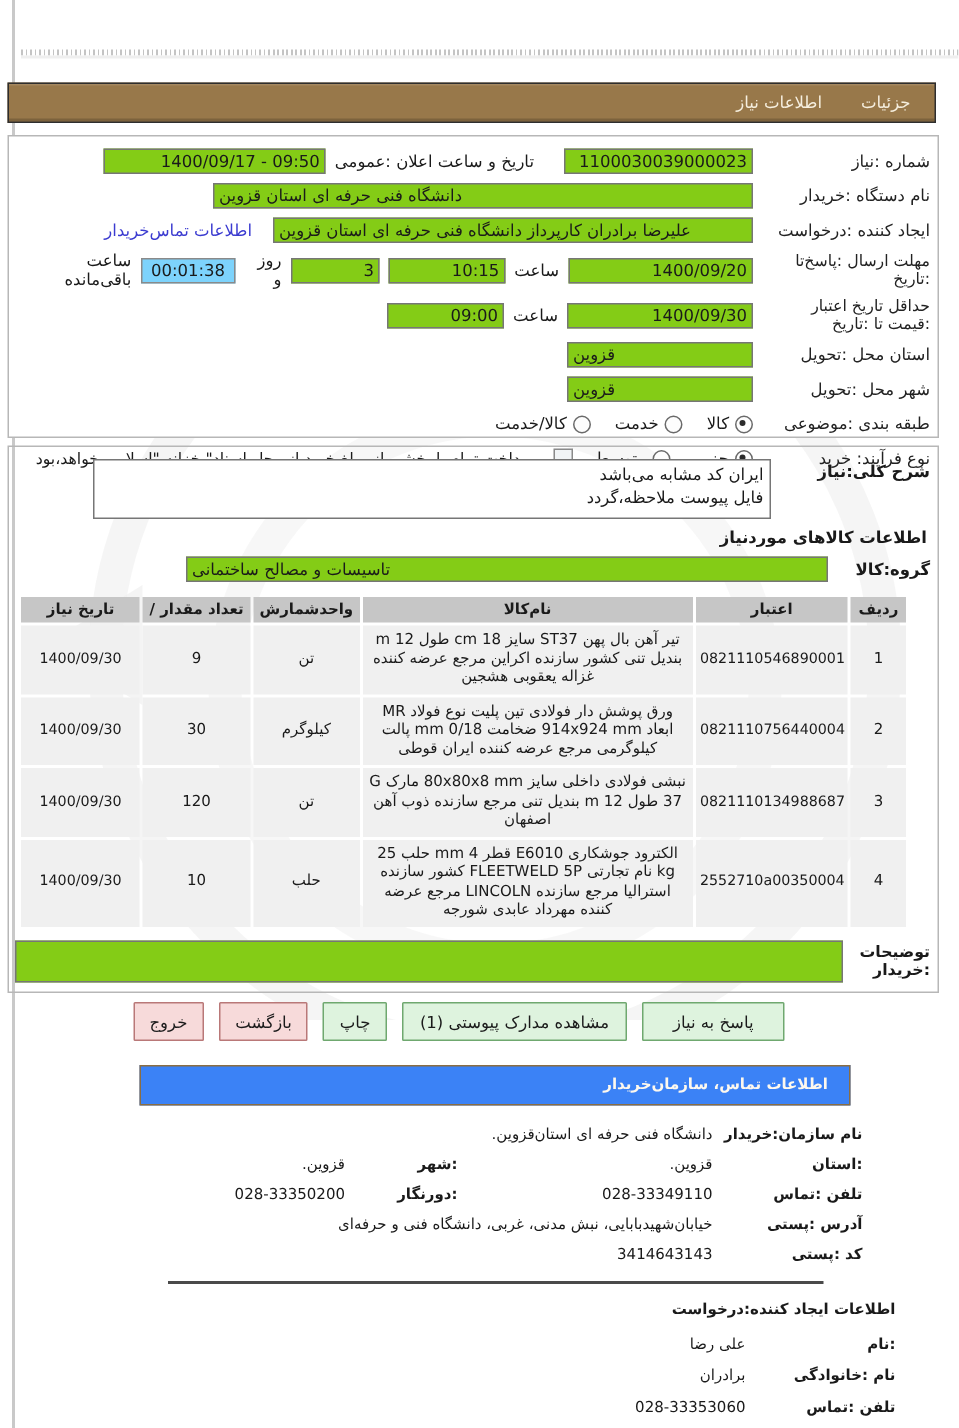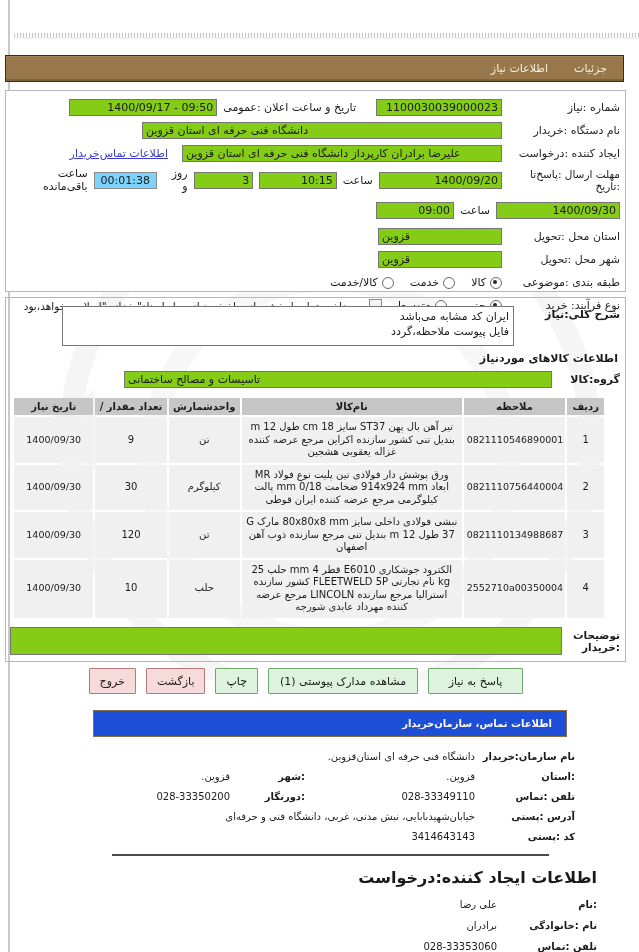--- a/index.html
+++ b/index.html
@@ -33,7 +33,7 @@
   .inp{height:15px;border:1px solid #767676;background:#84cc16;padding:0 3px;
     display:flex;align-items:center;justify-content:flex-end;overflow:hidden;white-space:nowrap;}
   .inp.ltr{direction:ltr;}
-  .link{color:#3b3bd0;cursor:pointer;text-decoration:underline;}
+  .link{color:#3b3bd0;cursor:pointer;}
   .count{height:15px;border:1px solid #8a8a8a;background:#7dd3fc;padding:0 6px;
     display:flex;align-items:center;direction:ltr;}
   .radio{width:10px;height:10px;border:1px solid #6a6a6a;border-radius:50%;background:#fdfdfd;

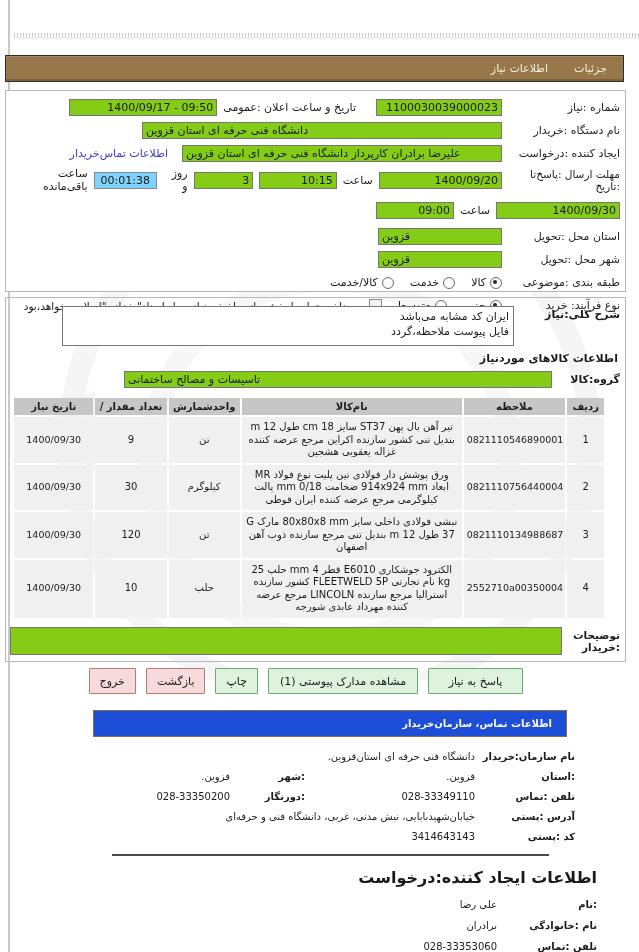--- a/index.html
+++ b/index.html
@@ -134,6 +134,7 @@
     <span>ساعت باقی‌مانده</span>
   </div>
   <div class="frow" style="min-height:26px">
+    <span class="lbl two"><span>حداقل تاریخ اعتبار</span><br><span>:قیمت تا :تاریخ</span></span>
     <span class="inp ltr" style="width:116px">1400/09/30</span>
     <span>ساعت</span>
     <span class="inp ltr" style="width:70px">09:00</span>

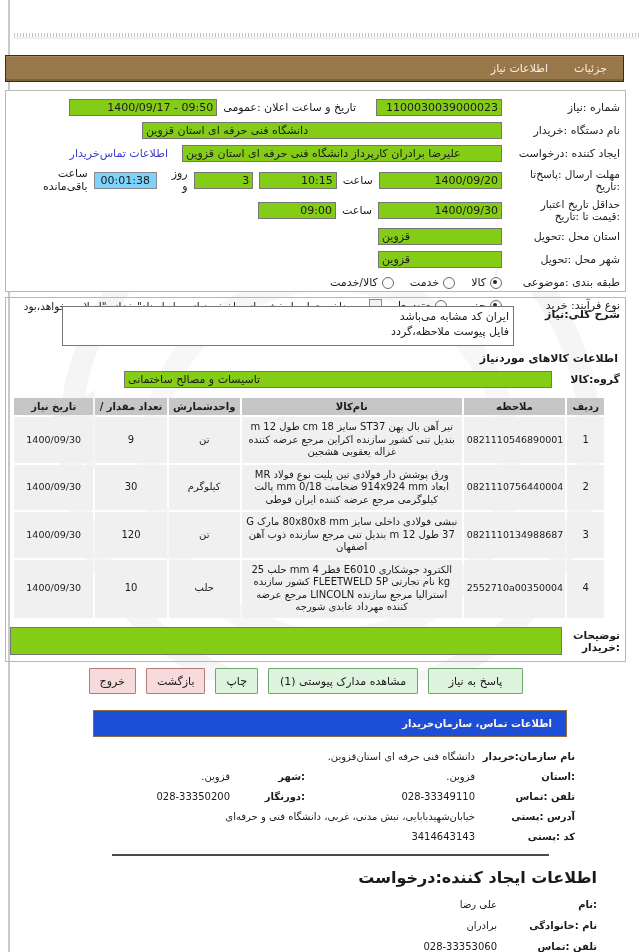--- a/index.html
+++ b/index.html
@@ -200,7 +200,7 @@
     <thead>
         <tr>
           <th>ردیف</th>
-          <th>ملاحظه</th>
+          <th>اعتبار</th>
           <th>نام‌کالا</th>
           <th>واحدشمارش</th>
           <th>تعداد مقدار /</th>

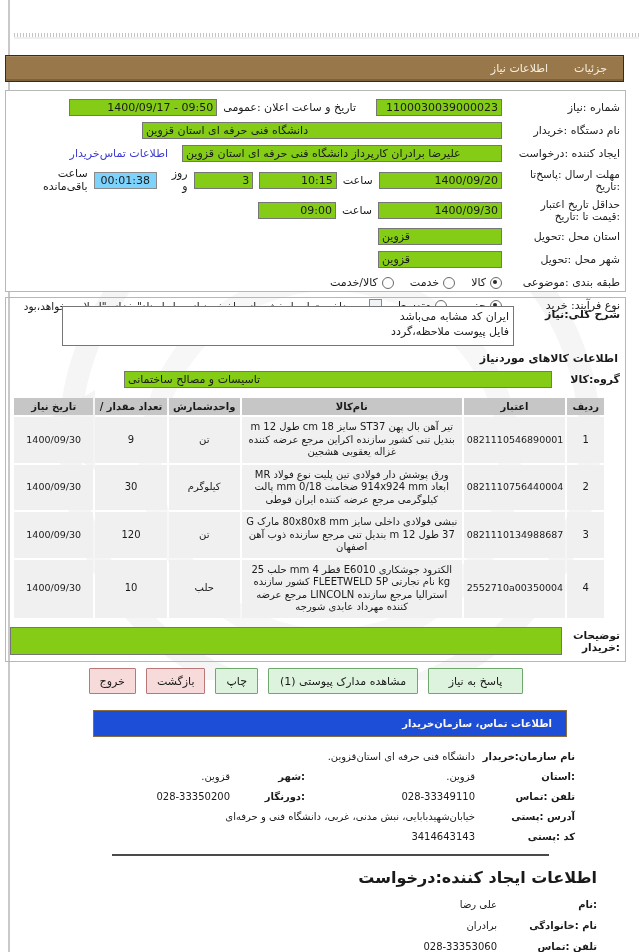--- a/index.html
+++ b/index.html
@@ -76,7 +76,7 @@
 
   
   .footer{position:absolute;top:710px;right:0;left:0;font-size:10px;}
-  .fbar{margin:0 72px 14px 93px;height:25px;background:#1d4ed8;border:1px solid #8a6d42;
+  .fbar{margin:0 72px 14px 93px;height:25px;background:#3b82f6;border:1px solid #8a6d42;
     color:#fdf8ee;font-weight:bold;display:flex;align-items:center;padding:0 14px;}
   .fgrid{display:grid;grid-template-columns:100px 170px 75px auto;margin:0 64px 0 40px;
     row-gap:9px;align-items:center;}

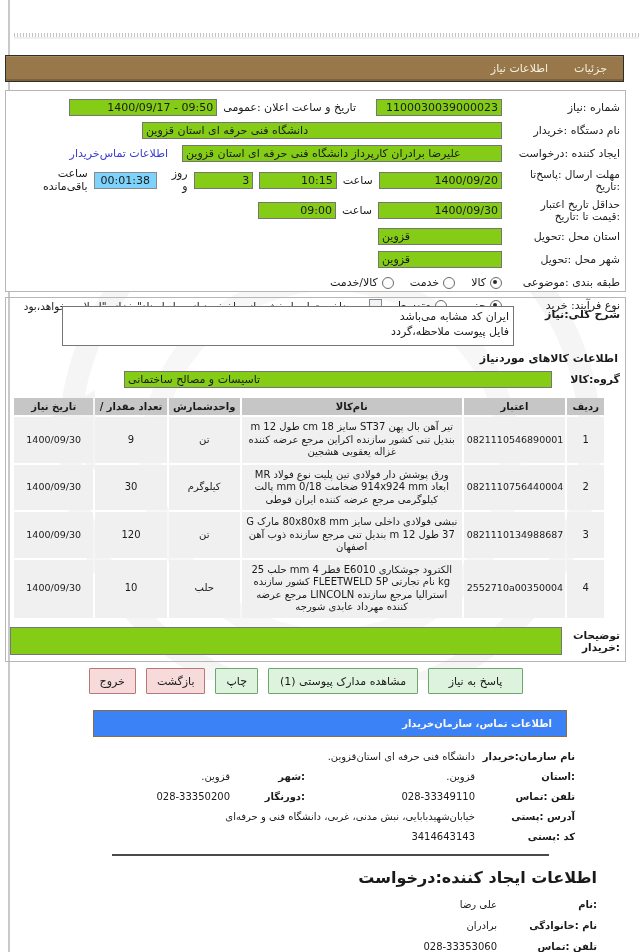--- a/index.html
+++ b/index.html
@@ -86,7 +86,7 @@
   .divider{height:2px;background:#4a4a4a;margin:12px 90px 12px 112px;}
   .cgrid{display:grid;grid-template-columns:100px 190px;margin:0 42px 0 40px;row-gap:10px;}
   .cgrid .fl{font-weight:bold;text-align:right;}
-  .ctitle{font-weight:bold;margin:0 42px 12px 0;font-size:16px;}
+  .ctitle{font-weight:bold;margin:0 42px 12px 0;font-size:10px;}
 </style>
 </head>
 <body>

